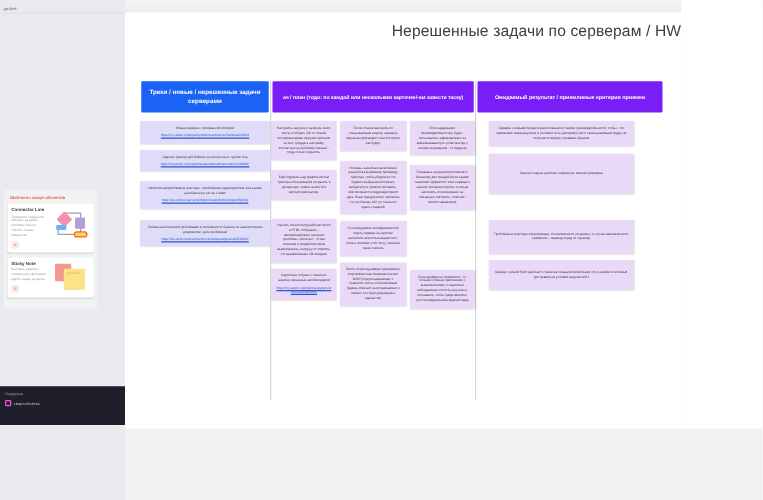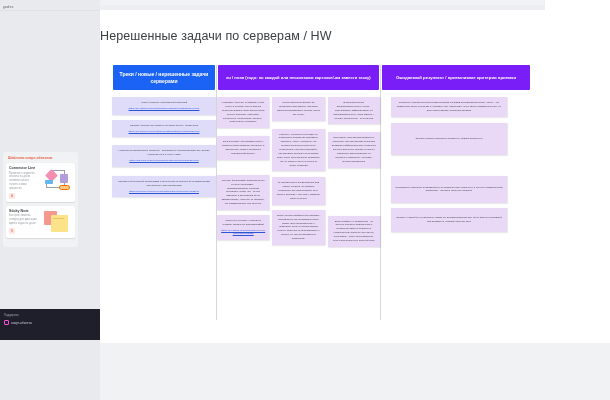--- a/index.html
+++ b/index.html
@@ -114,8 +114,8 @@
   }
 
   .board-title {
-    position: absolute; left: 0; top: 19px; width: 445px;
-    text-align: left; font-size: 12.5px; color: #3c4043;
+    position: absolute; left: 0; top: 8px; width: 445px;
+    text-align: right; font-size: 12.5px; color: #3c4043;
     letter-spacing: .1px;
   }
 

